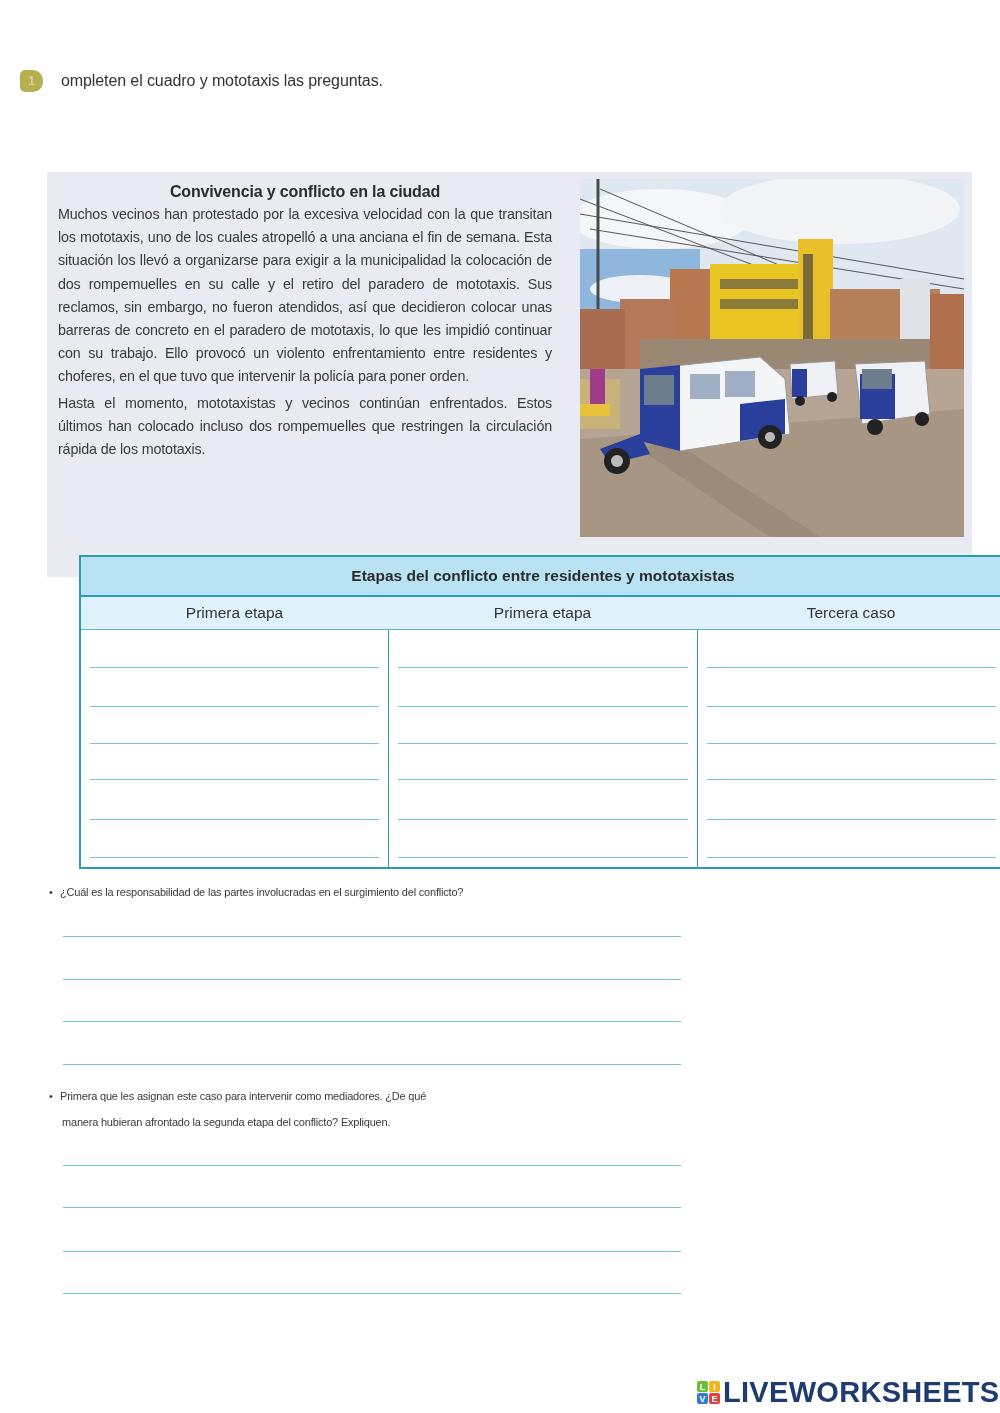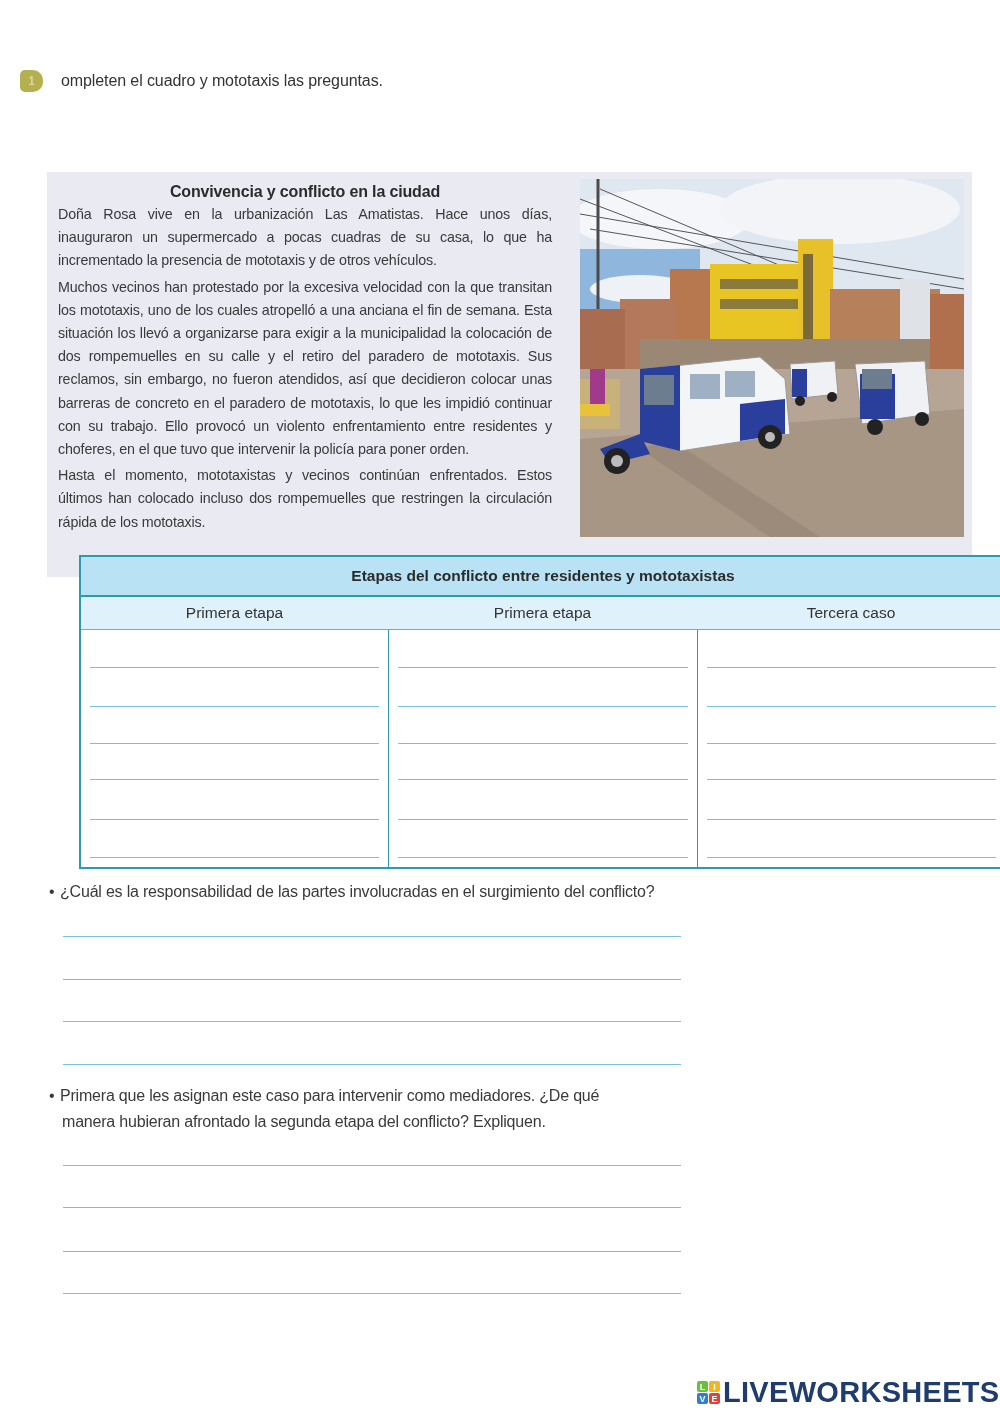--- a/index.html
+++ b/index.html
@@ -115,7 +115,6 @@
   <div class="panel">
     <div class="panel-text">
       <div class="panel-title">Convivencia y conflicto en la ciudad</div>
-      <p>Doña Rosa vive en la urbanización Las Amatistas. Hace unos días, inauguraron un supermercado a pocas cuadras de su casa, lo que ha incrementado la presencia de mototaxis y de otros vehículos.</p>
       <p>Muchos vecinos han protestado por la excesiva velocidad con la que transitan los mototaxis, uno de los cuales atropelló a una anciana el fin de semana. Esta situación los llevó a organizarse para exigir a la municipalidad la colocación de dos rompemuelles en su calle y el retiro del paradero de mototaxis. Sus reclamos, sin embargo, no fueron atendidos, así que decidieron colocar unas barreras de concreto en el paradero de mototaxis, lo que les impidió continuar con su trabajo. Ello provocó un violento enfrentamiento entre residentes y choferes, en el que tuvo que intervenir la policía para poner orden.</p>
       <p>Hasta el momento, mototaxistas y vecinos continúan enfrentados. Estos últimos han colocado incluso dos rompemuelles que restringen la circulación rápida de los mototaxis.</p>
     </div>

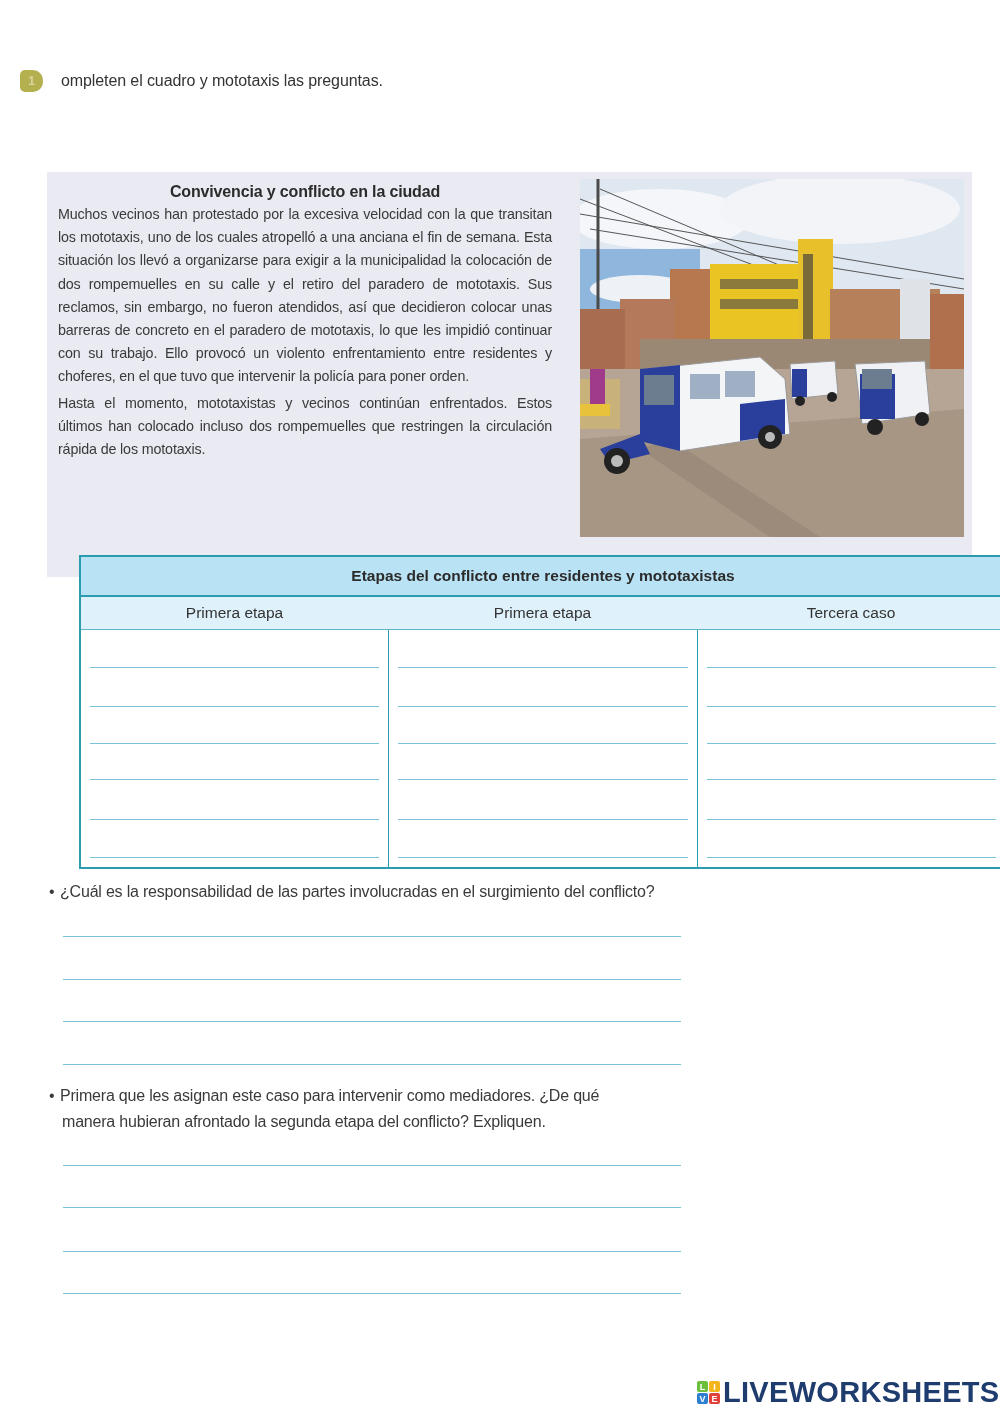--- a/index.html
+++ b/index.html
@@ -86,7 +86,7 @@
     
     .question {
       position: absolute; left: 49px;
-      font-size: 16px; line-height: 26px; color: #3a3a3a;
+      font-size: 11px; line-height: 26px; color: #3a3a3a;
       letter-spacing: -0.2px;
     }
     .question .bullet { display: inline-block; width: 11px; }

